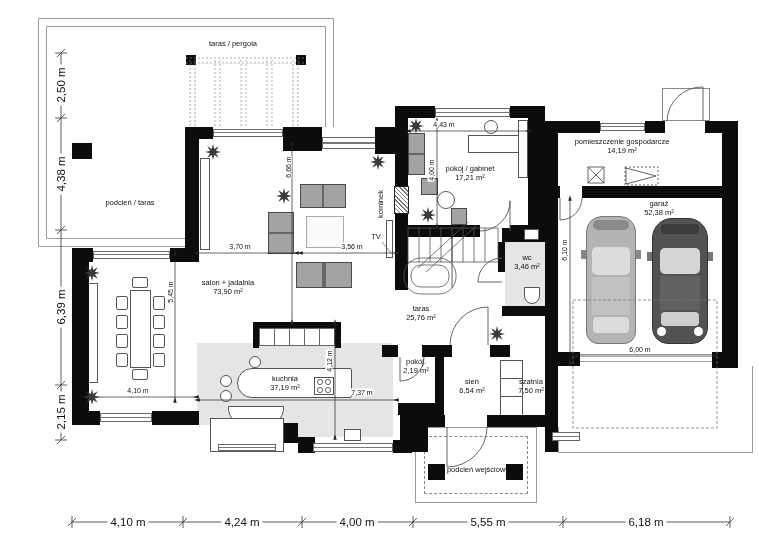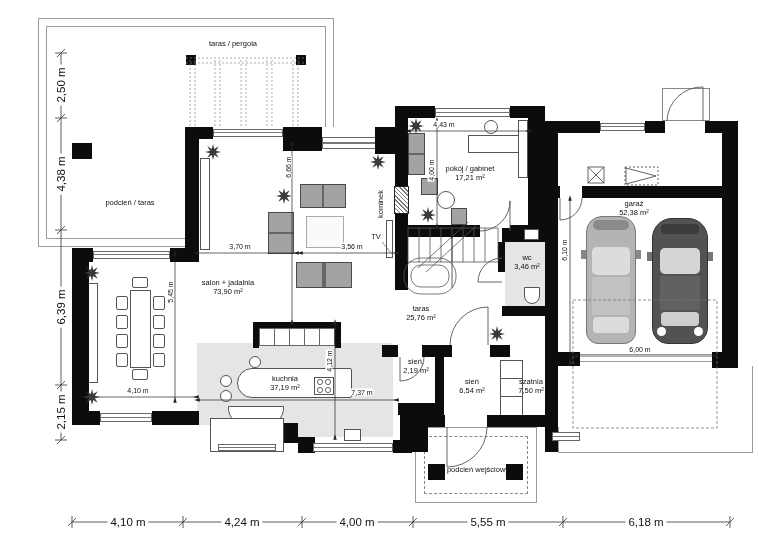--- a/index.html
+++ b/index.html
@@ -335,6 +335,7 @@
   <div class="lbl" style="left:228px;top:287px"><span>salon + jadalnia</span><br><span>73,90 m²</span></div>
   <div class="lbl" style="left:285px;top:383px"><span>kuchnia</span><br><span>37,19 m²</span></div>
   <div class="lbl" style="left:470px;top:173px"><span>pokój / gabinet</span><br><span>17,21 m²</span></div>
+  <div class="lbl" style="left:622px;top:146px"><span>pomieszczenie gospodarcze</span><br><span>14,19 m²</span></div>
   <div class="lbl" style="left:634px;top:208px"><span>garaż</span><br><span>52,38 m²</span></div>
   <div class="lbl" style="left:527px;top:262px"><span>wc</span><br><span>3,46 m²</span></div>
   <div class="lbl" style="left:421px;top:313px"><span>taras</span><br><span>25,76 m²</span></div>

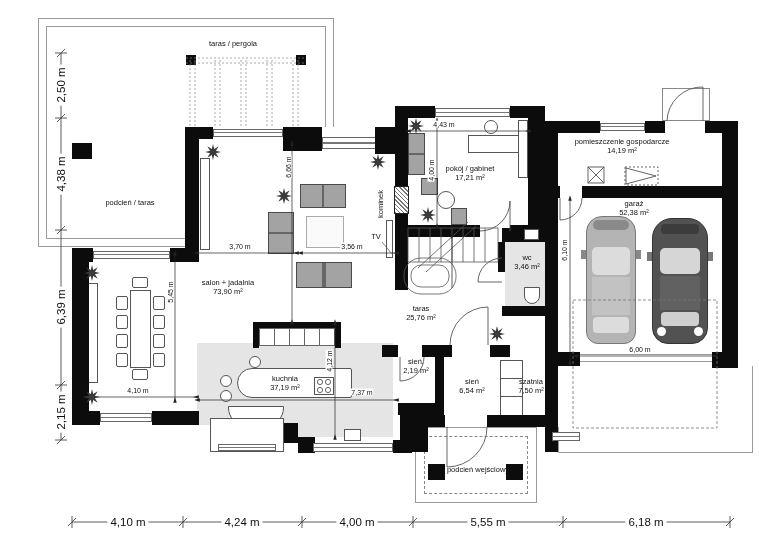--- a/index.html
+++ b/index.html
@@ -336,7 +336,7 @@
   <div class="lbl" style="left:285px;top:383px"><span>kuchnia</span><br><span>37,19 m²</span></div>
   <div class="lbl" style="left:470px;top:173px"><span>pokój / gabinet</span><br><span>17,21 m²</span></div>
   <div class="lbl" style="left:622px;top:146px"><span>pomieszczenie gospodarcze</span><br><span>14,19 m²</span></div>
-  <div class="lbl" style="left:634px;top:208px"><span>garaż</span><br><span>52,38 m²</span></div>
+  <div class="lbl" style="left:659px;top:208px"><span>garaż</span><br><span>52,38 m²</span></div>
   <div class="lbl" style="left:527px;top:262px"><span>wc</span><br><span>3,46 m²</span></div>
   <div class="lbl" style="left:421px;top:313px"><span>taras</span><br><span>25,76 m²</span></div>
   <div class="lbl" style="left:416px;top:366px"><span>sień.</span><br><span>2,19 m²</span></div>

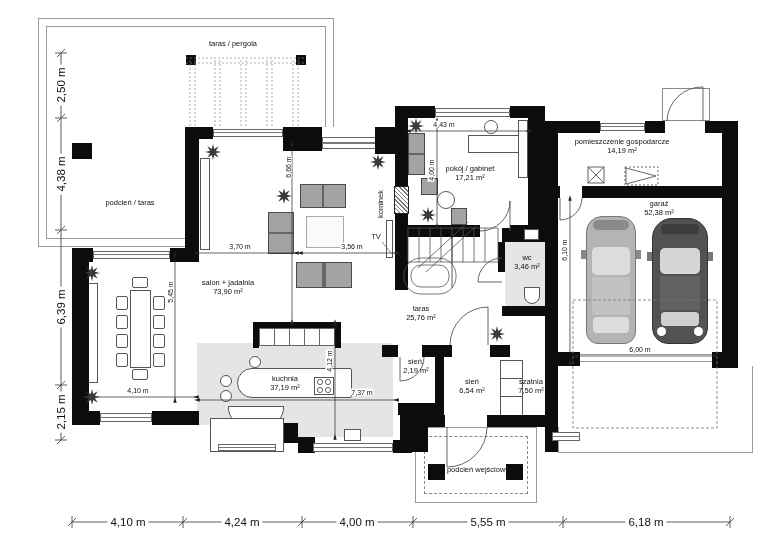--- a/index.html
+++ b/index.html
@@ -339,7 +339,7 @@
   <div class="lbl" style="left:659px;top:208px"><span>garaż</span><br><span>52,38 m²</span></div>
   <div class="lbl" style="left:527px;top:262px"><span>wc</span><br><span>3,46 m²</span></div>
   <div class="lbl" style="left:421px;top:313px"><span>taras</span><br><span>25,76 m²</span></div>
-  <div class="lbl" style="left:416px;top:366px"><span>sień.</span><br><span>2,19 m²</span></div>
+  <div class="lbl" style="left:416px;top:366px"><span>pokój.</span><br><span>2,19 m²</span></div>
   <div class="lbl" style="left:472px;top:386px"><span>sień</span><br><span>6,54 m²</span></div>
   <div class="lbl" style="left:531px;top:386px"><span>szatnia</span><br><span>7,50 m²</span></div>
   <div class="lbl" style="left:478px;top:470px"><span>podcień wejściowy</span></div>

